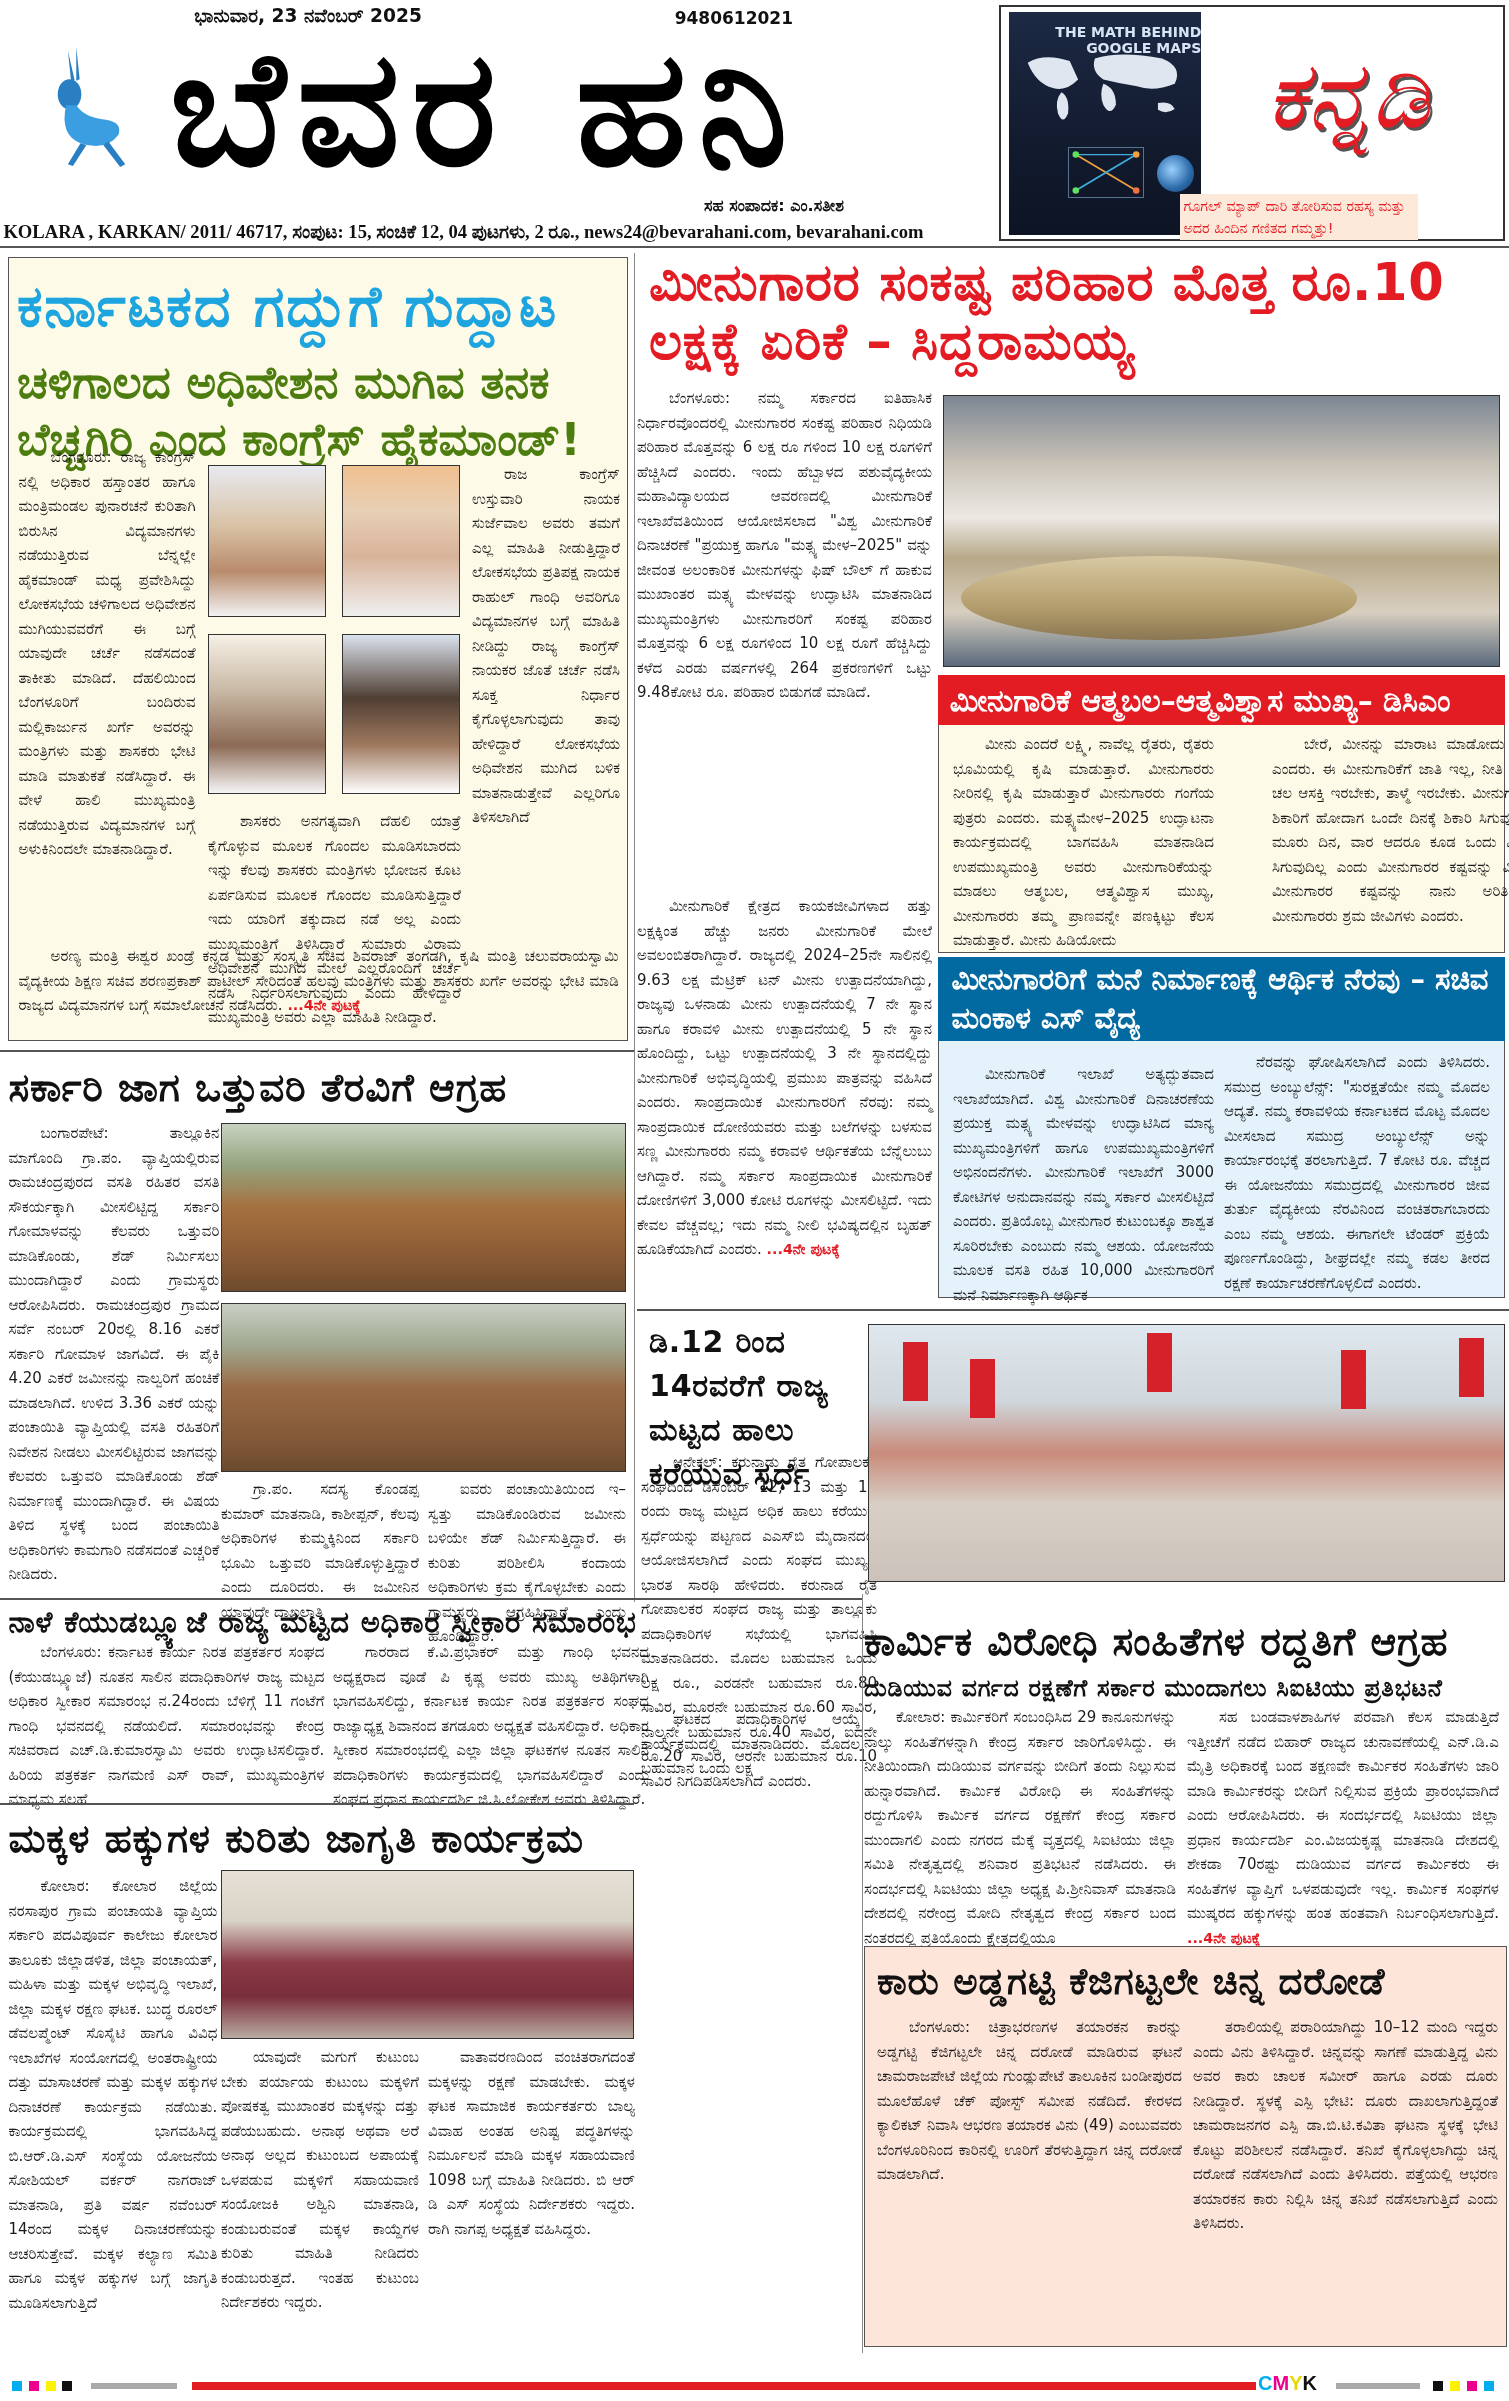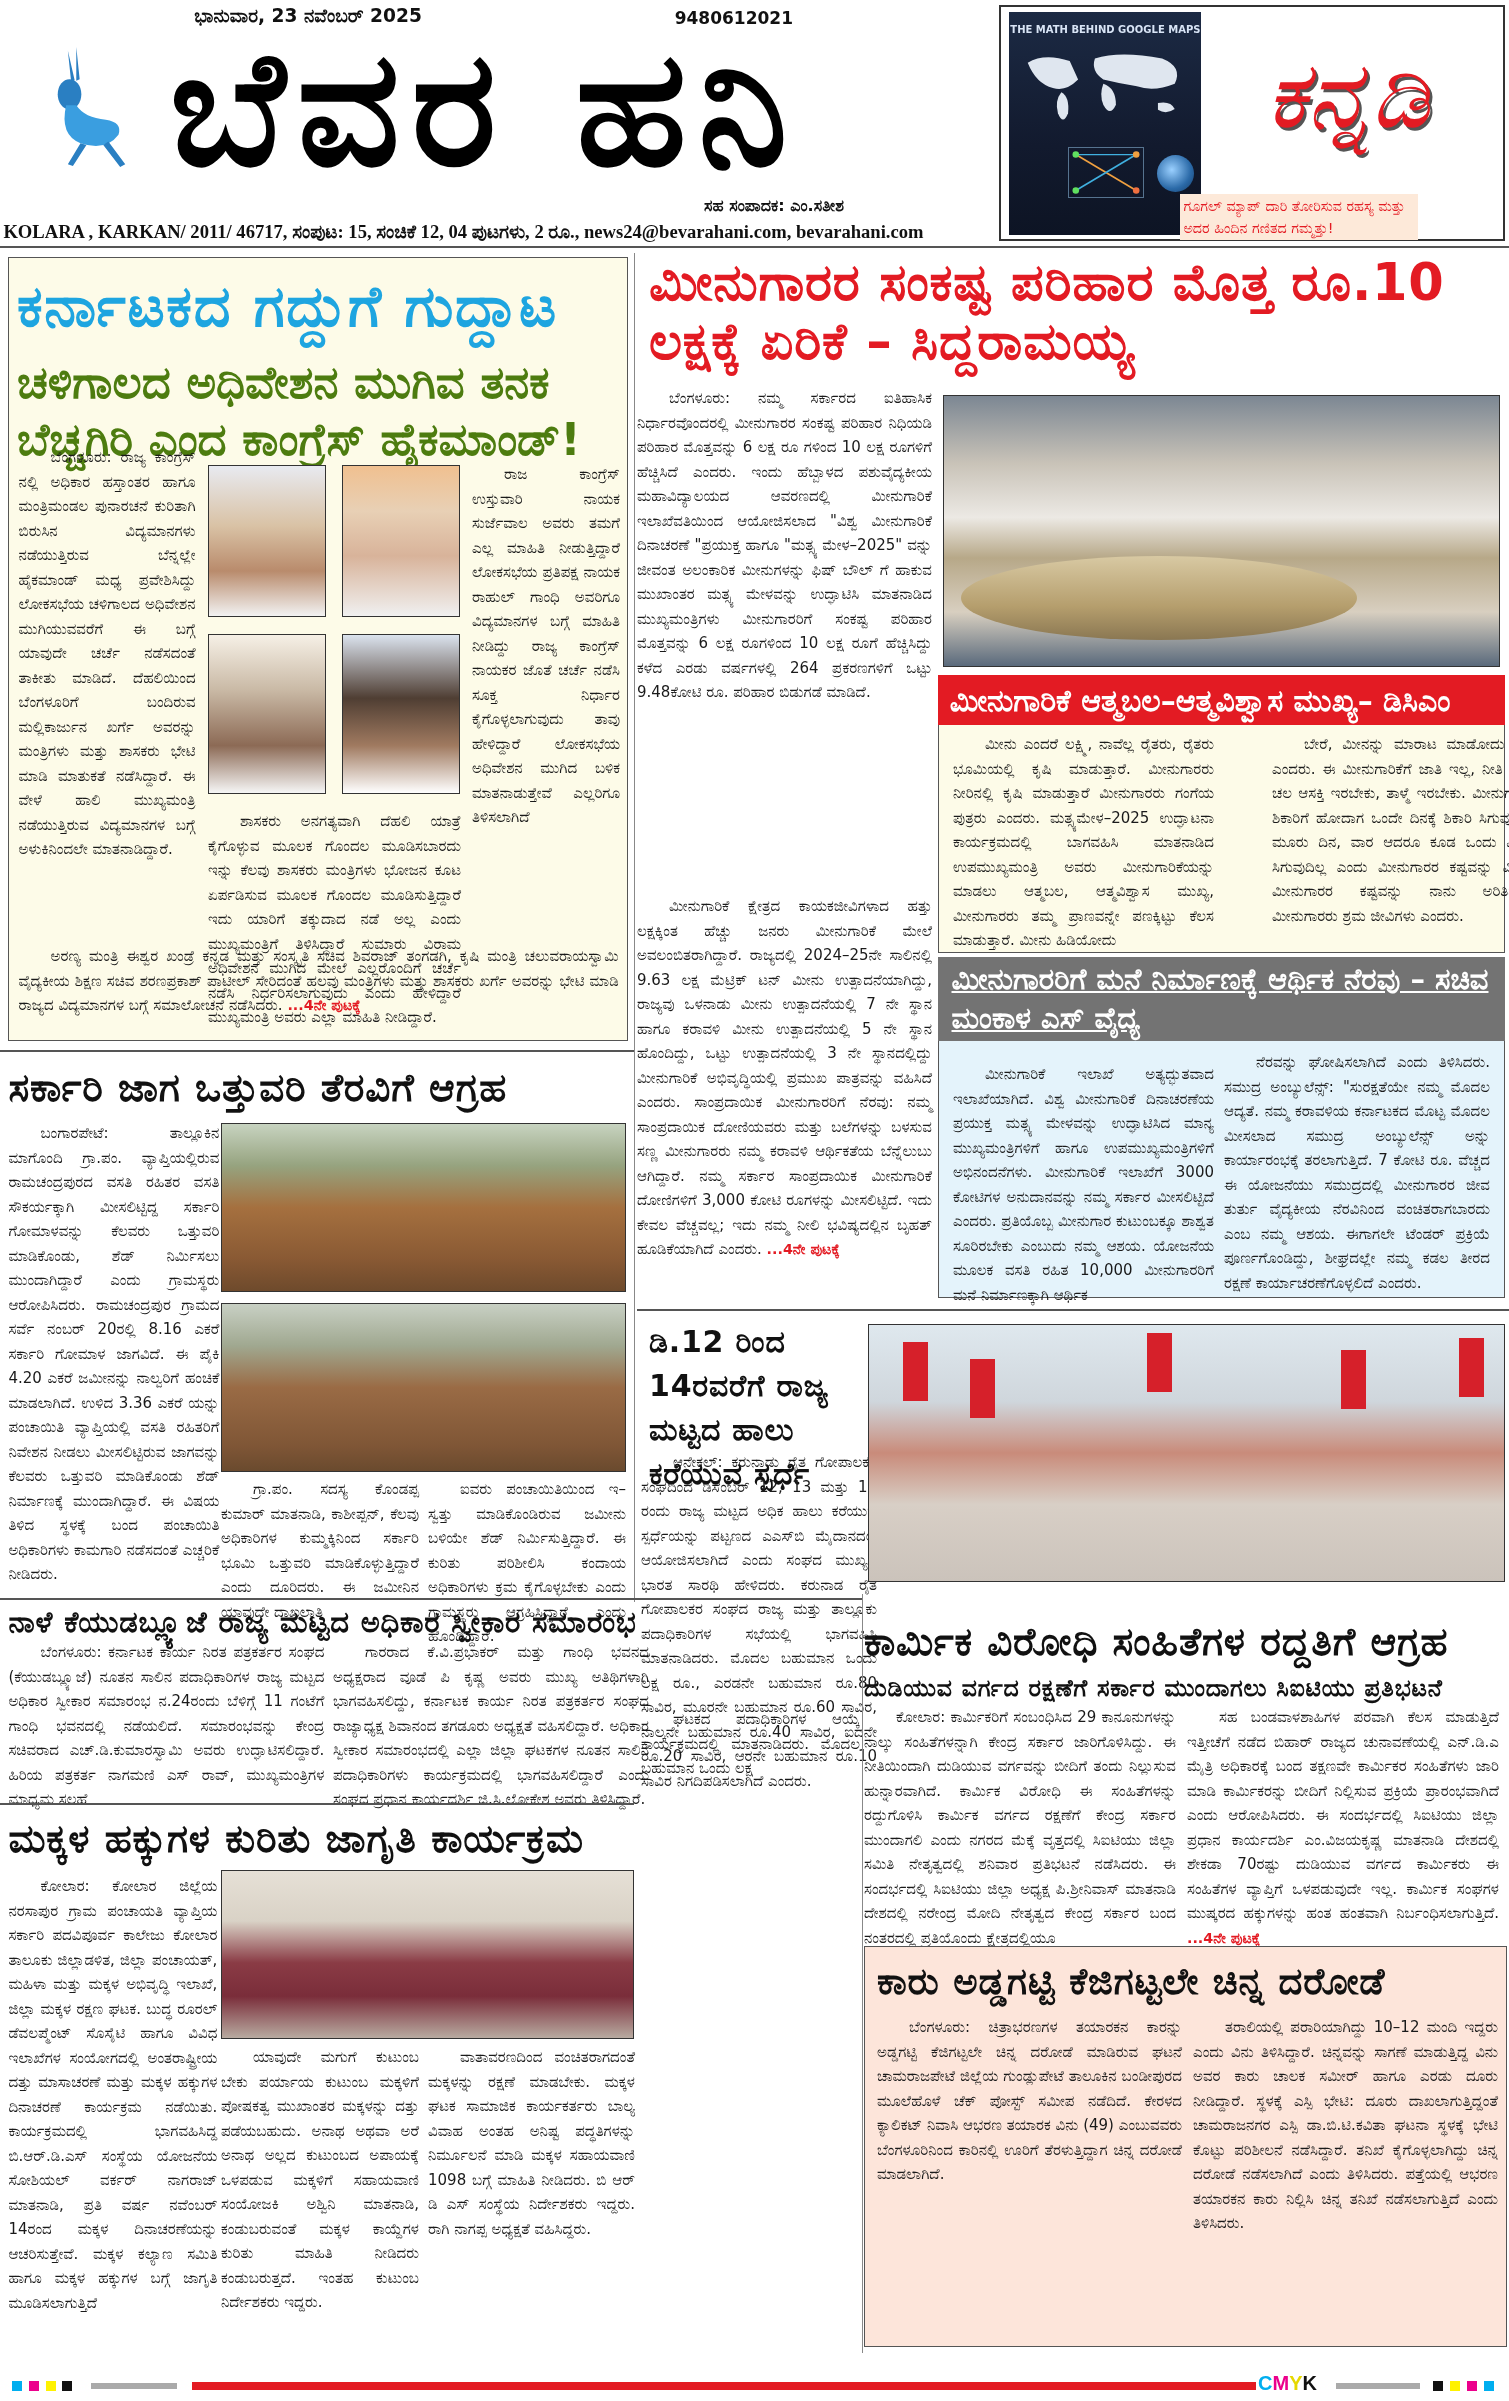--- a/index.html
+++ b/index.html
@@ -24,7 +24,7 @@
   
   #ad-box { left: 999px; top: 5px; width: 506px; height: 236px; border: 2.5px double #333; background: #fff; }
   #ad-image { left: 8.4px; top: 5px; width: 192px; height: 223px; background: linear-gradient(#1c2a44, #121a2e 60%, #0d1424); overflow: hidden; }
-  #ad-image-title { left: 0; top: 11.8px; width: 192px; text-align: center; color: #d8e4f5; font-size: 10px; font-weight: bold; }
+  #ad-image-title { left: 0; top: 11.8px; width: 192px; text-align: right; color: #d8e4f5; font-size: 14px; font-weight: bold; }
   #ad-map { left: 10px; top: 34px; width: 172px; height: 84px; }
   #ad-network { left: 59px; top: 135px; width: 76px; height: 51px; border: 0.8px solid #56738f; }
   #ad-globe { left: 148px; top: 143px; width: 37px; height: 37px; border-radius: 50%; background: radial-gradient(circle at 40% 40%, #9ad0ff, #2b6aa8 60%, #143a66); }

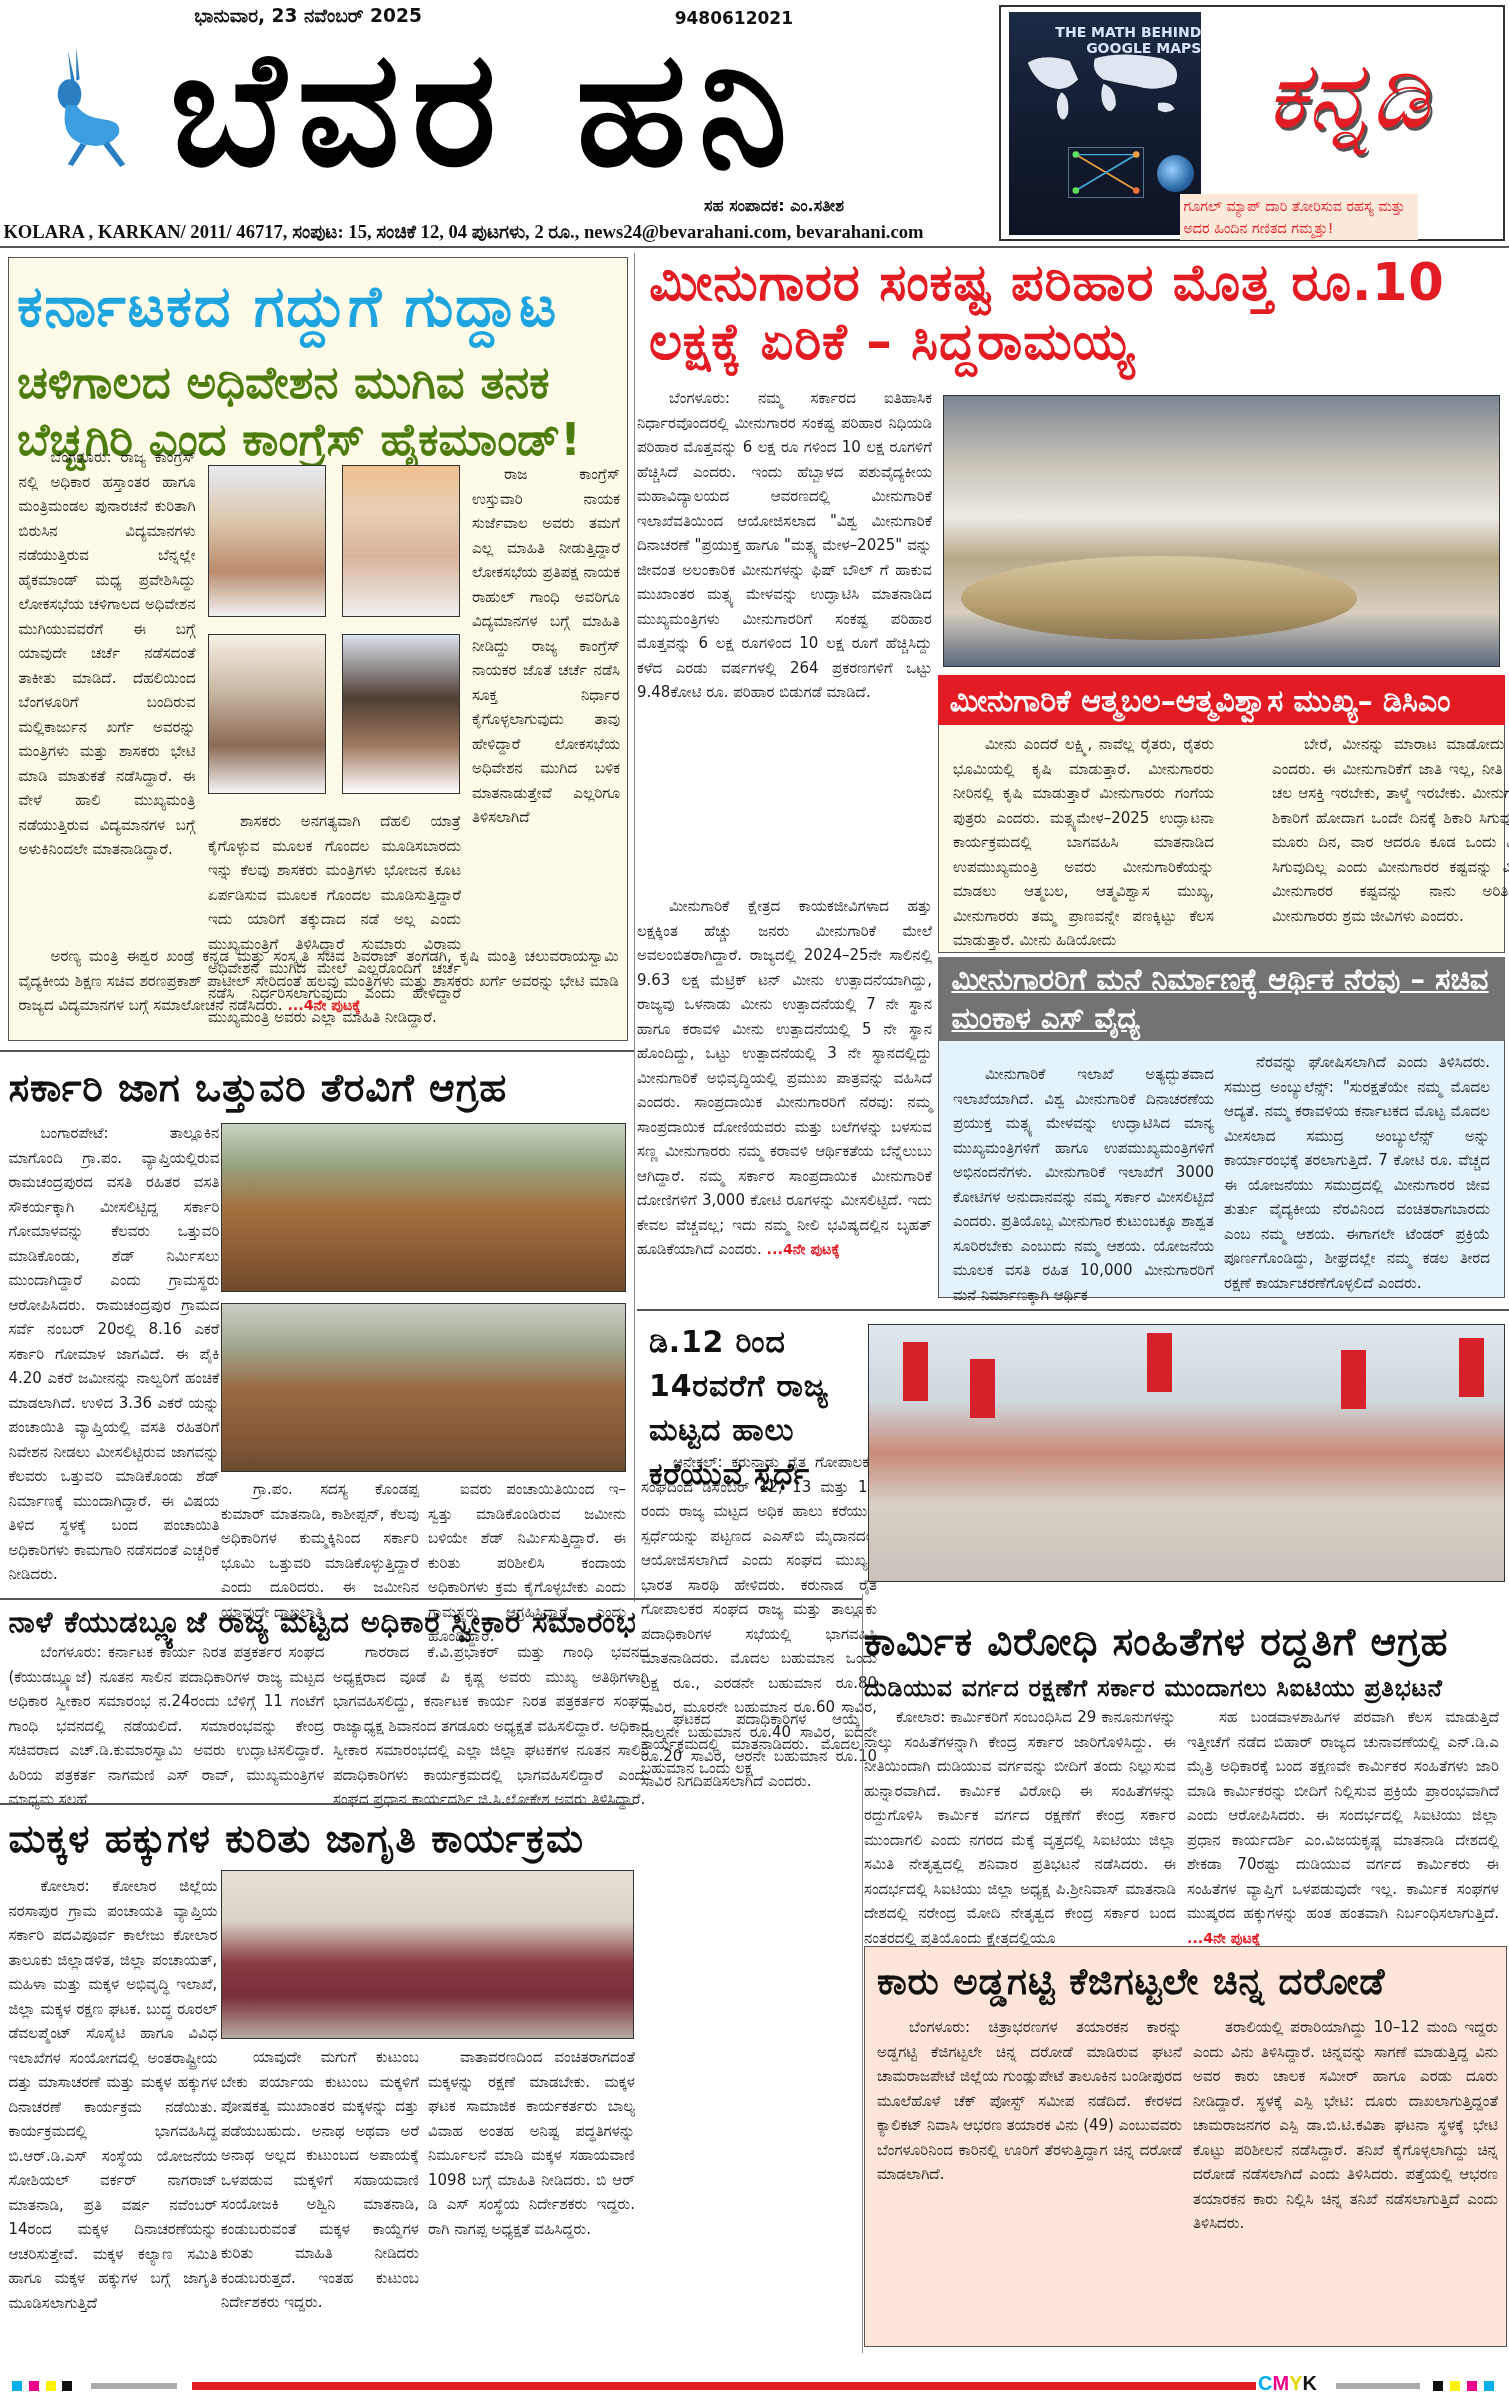--- a/index.html
+++ b/index.html
@@ -56,7 +56,7 @@
   #fish-col1b { left: 637px; top: 894px; width: 295px; }
 
   
-  #house-bar { left: 938px; top: 957px; width: 567px; height: 84px; background: #737373; color: #fff; font-size: 29px; line-height: 39px; font-weight: bold; padding: 3.4px 13.5px; text-decoration: underline; }
+  #house-bar { left: 938px; top: 957px; width: 567px; height: 84px; background: #0369a1; color: #fff; font-size: 29px; line-height: 39px; font-weight: bold; padding: 3.4px 13.5px; }
   #house-box { left: 938px; top: 1041px; width: 567px; height: 257px; background: #e4f3fb; border: 1.7px solid #555; border-top: none; }
   #house-col1 { left: 953px; top: 1050px; width: 261px; margin-top: 12px; }
   #house-col2 { left: 1224px; top: 1050px; width: 266px; }

